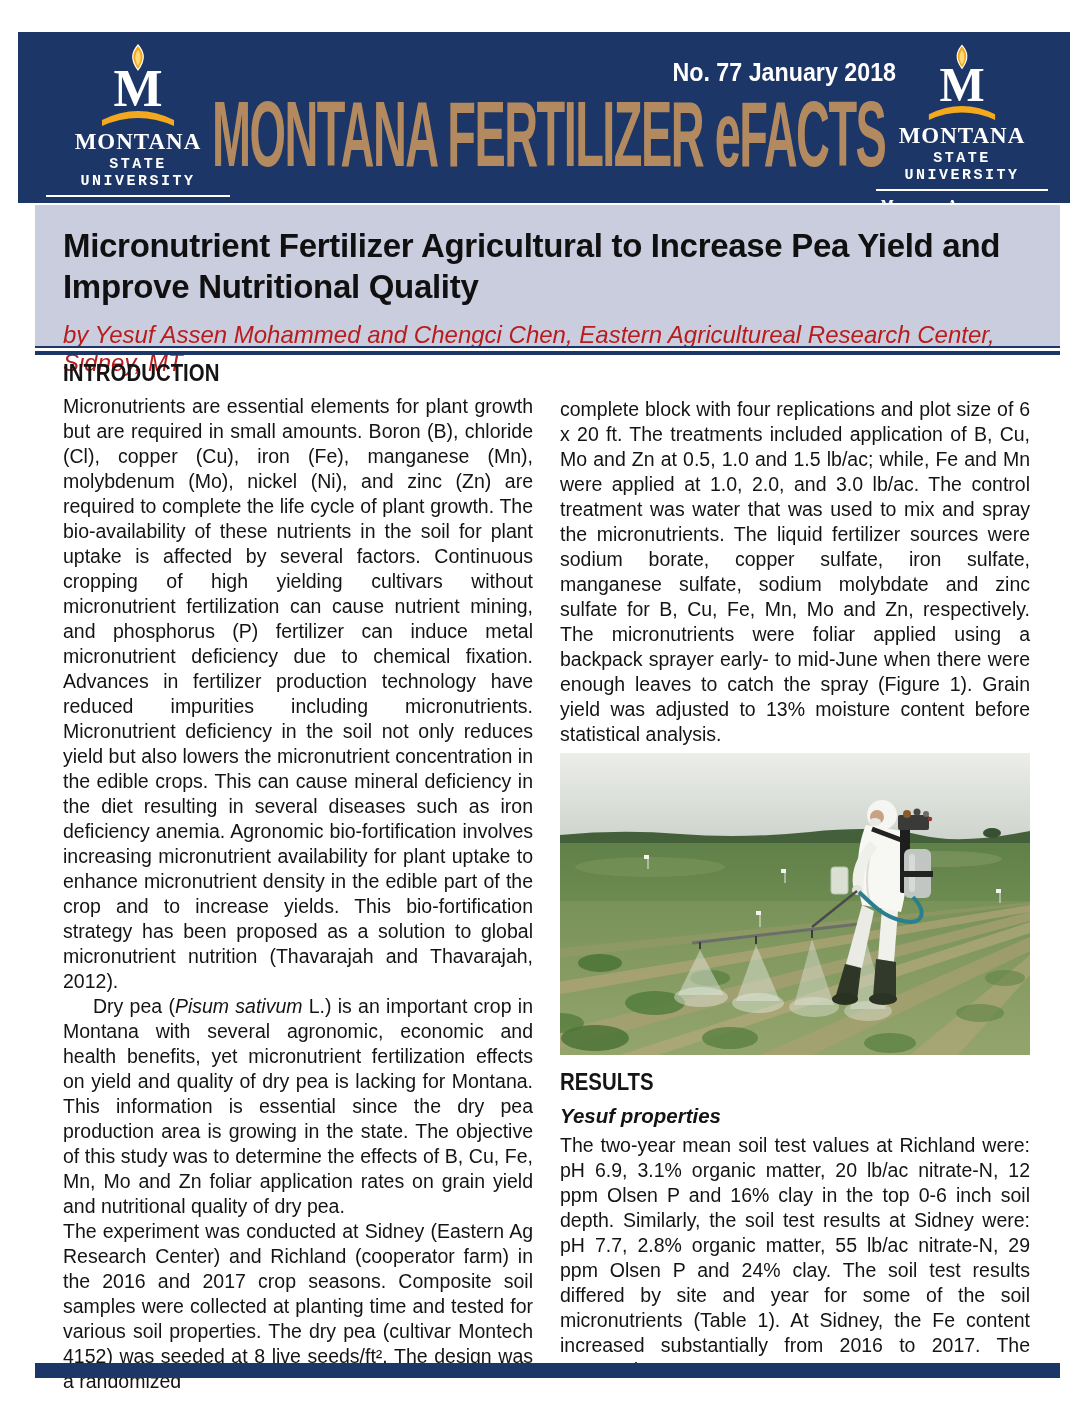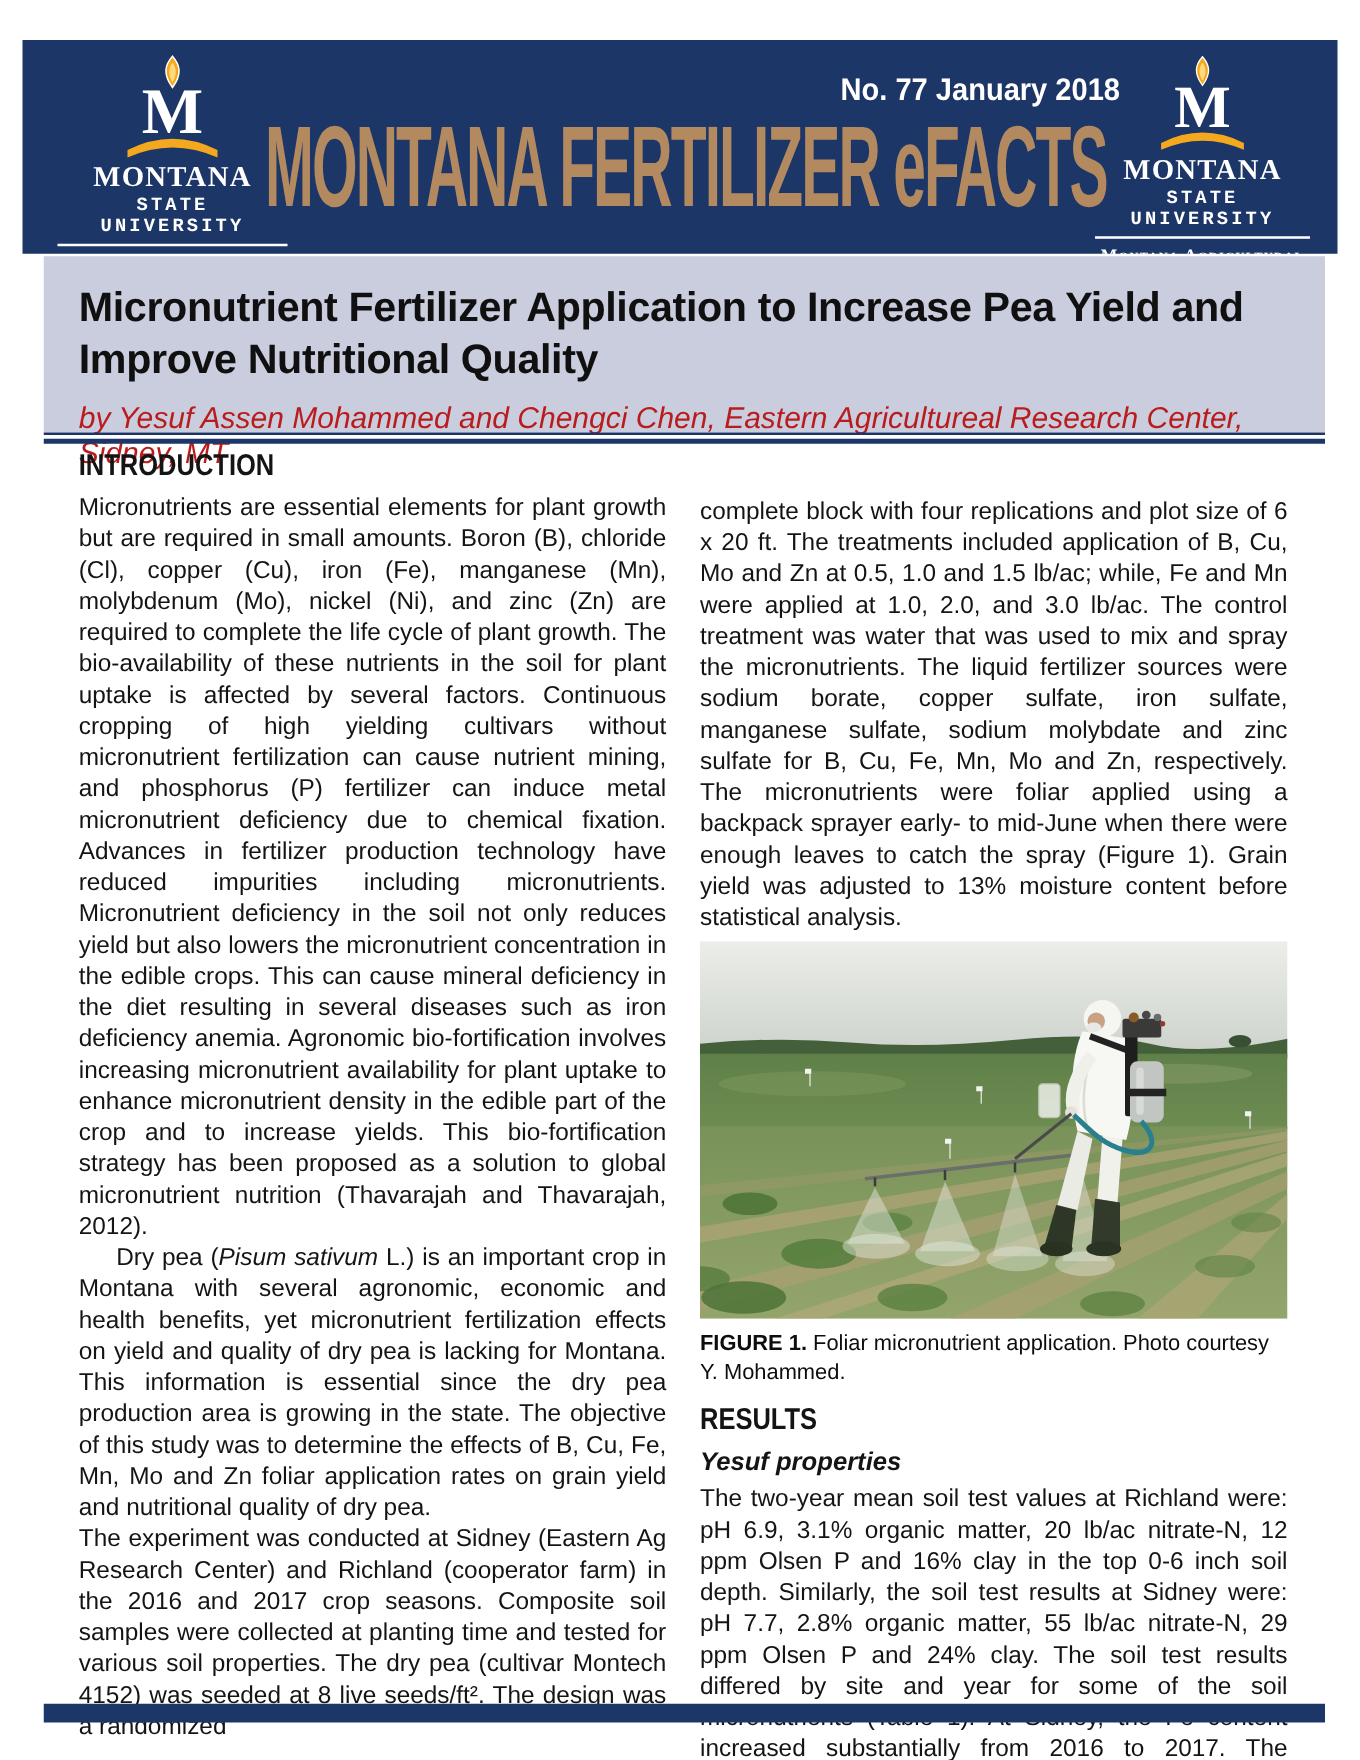--- a/index.html
+++ b/index.html
@@ -92,7 +92,7 @@
   </div>
 
   <div class="title-box">
-    <div class="doc-title">Micronutrient Fertilizer Application to Increase Pea Yield and Improve Nutritional Quality</div>
+    <div class="doc-title">Micronutrient Fertilizer Agricultural to Increase Pea Yield and Improve Nutritional Quality</div>
     <div class="byline">by Yesuf Assen Mohammed and Chengci Chen, Eastern Agricultureal Research Center, Sidney, MT</div>
   </div>
   <div class="rule-thin"></div>

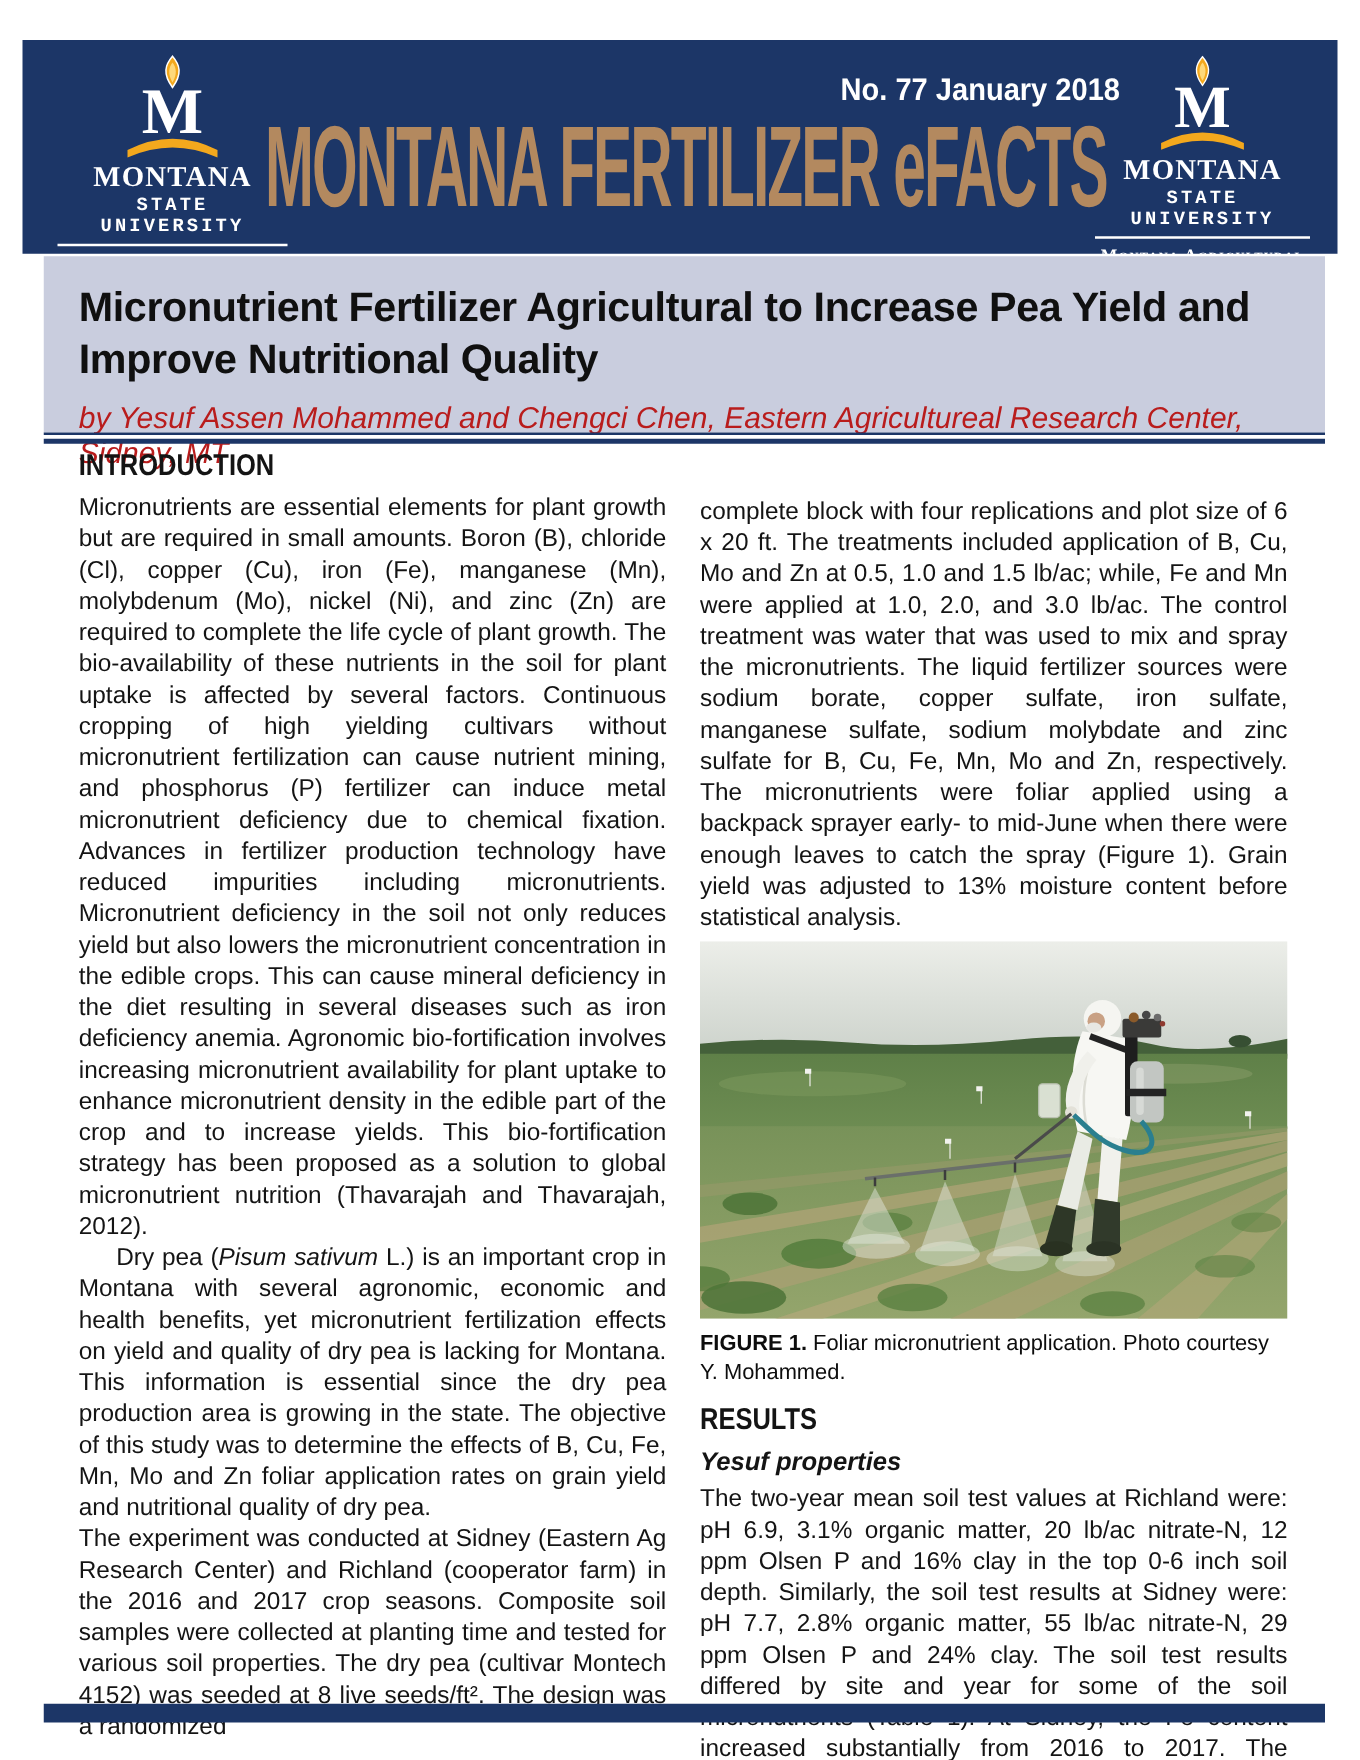--- a/index.html
+++ b/index.html
@@ -211,7 +211,6 @@
             <line x1="297" y1="138" x2="252" y2="174" stroke="#4a4a4a" stroke-width="2.5"></line>
           </g>
         </svg>
-        <div class="caption"><b>FIGURE 1.</b><span> Foliar micronutrient application. Photo courtesy Y. Mohammed.</span></div>
       </div>
 
       <div class="h2-wrap"><span class="h2">RESULTS</span></div>

